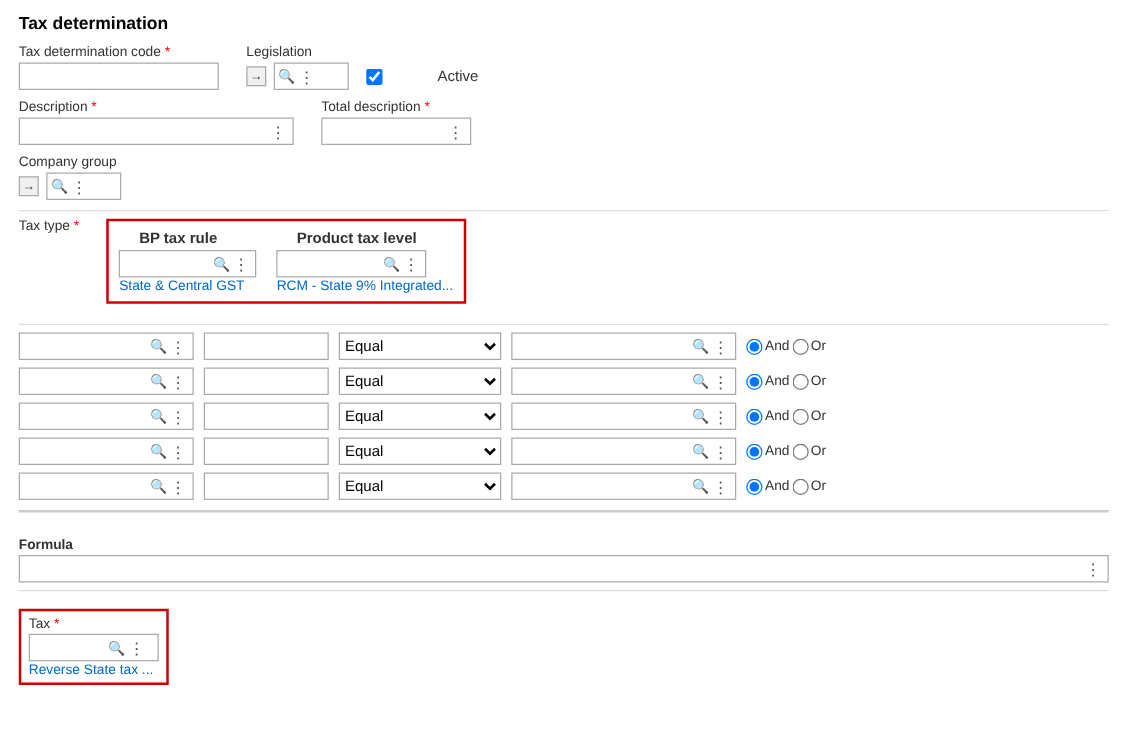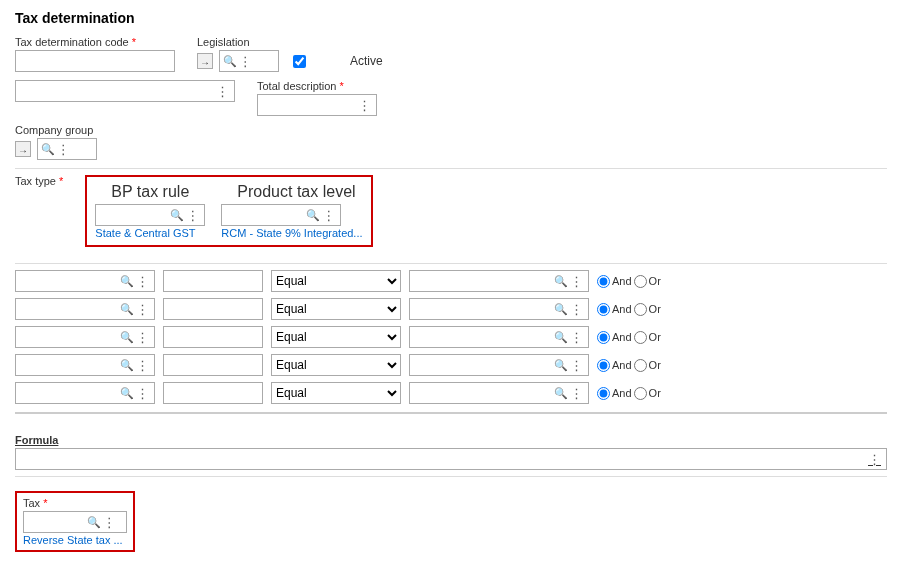--- a/index.html
+++ b/index.html
@@ -314,6 +314,9 @@
 
 <div class="form-row">
   <div class="field-group">
+    <div class="field-label">
+      <span>Description</span> <span class="required">*</span>
+    </div>
     <div class="input-with-icons" style="width:220px;">
       <input type="text" style="">
       <span class="three-dots">⋮</span>

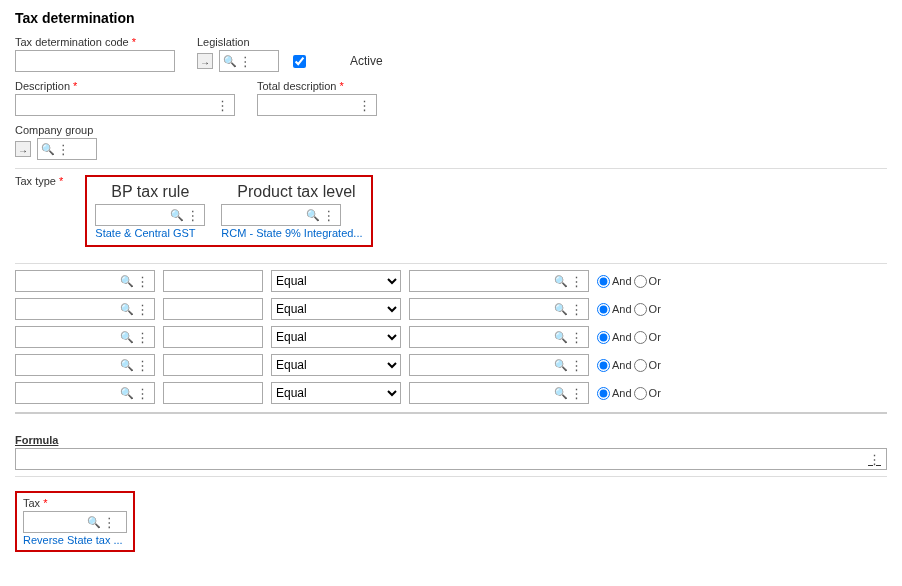--- a/index.html
+++ b/index.html
@@ -86,8 +86,8 @@
       flex-direction: column;
     }
     .bp-product-label {
-      font-size: 16px;
-      font-weight: normal;
+      font-size: 12px;
+      font-weight: bold;
       margin-bottom: 3px;
       color: #333;
       padding-left: 16px;

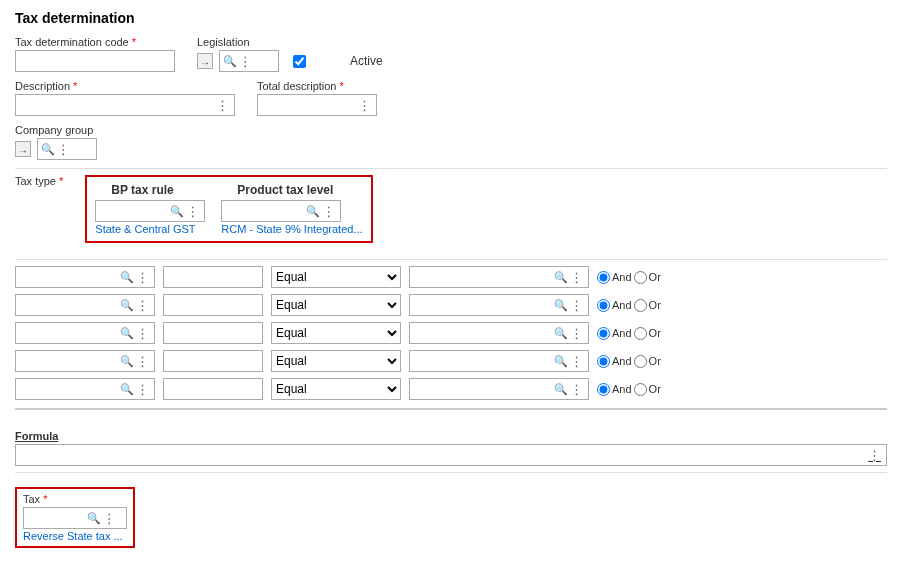--- a/index.html
+++ b/index.html
@@ -170,7 +170,6 @@
       gap: 10px;
       margin-top: 20px;
       align-items: flex-end;
-      text-decoration: underline;
     }
     .formula-left {
       display: flex;

